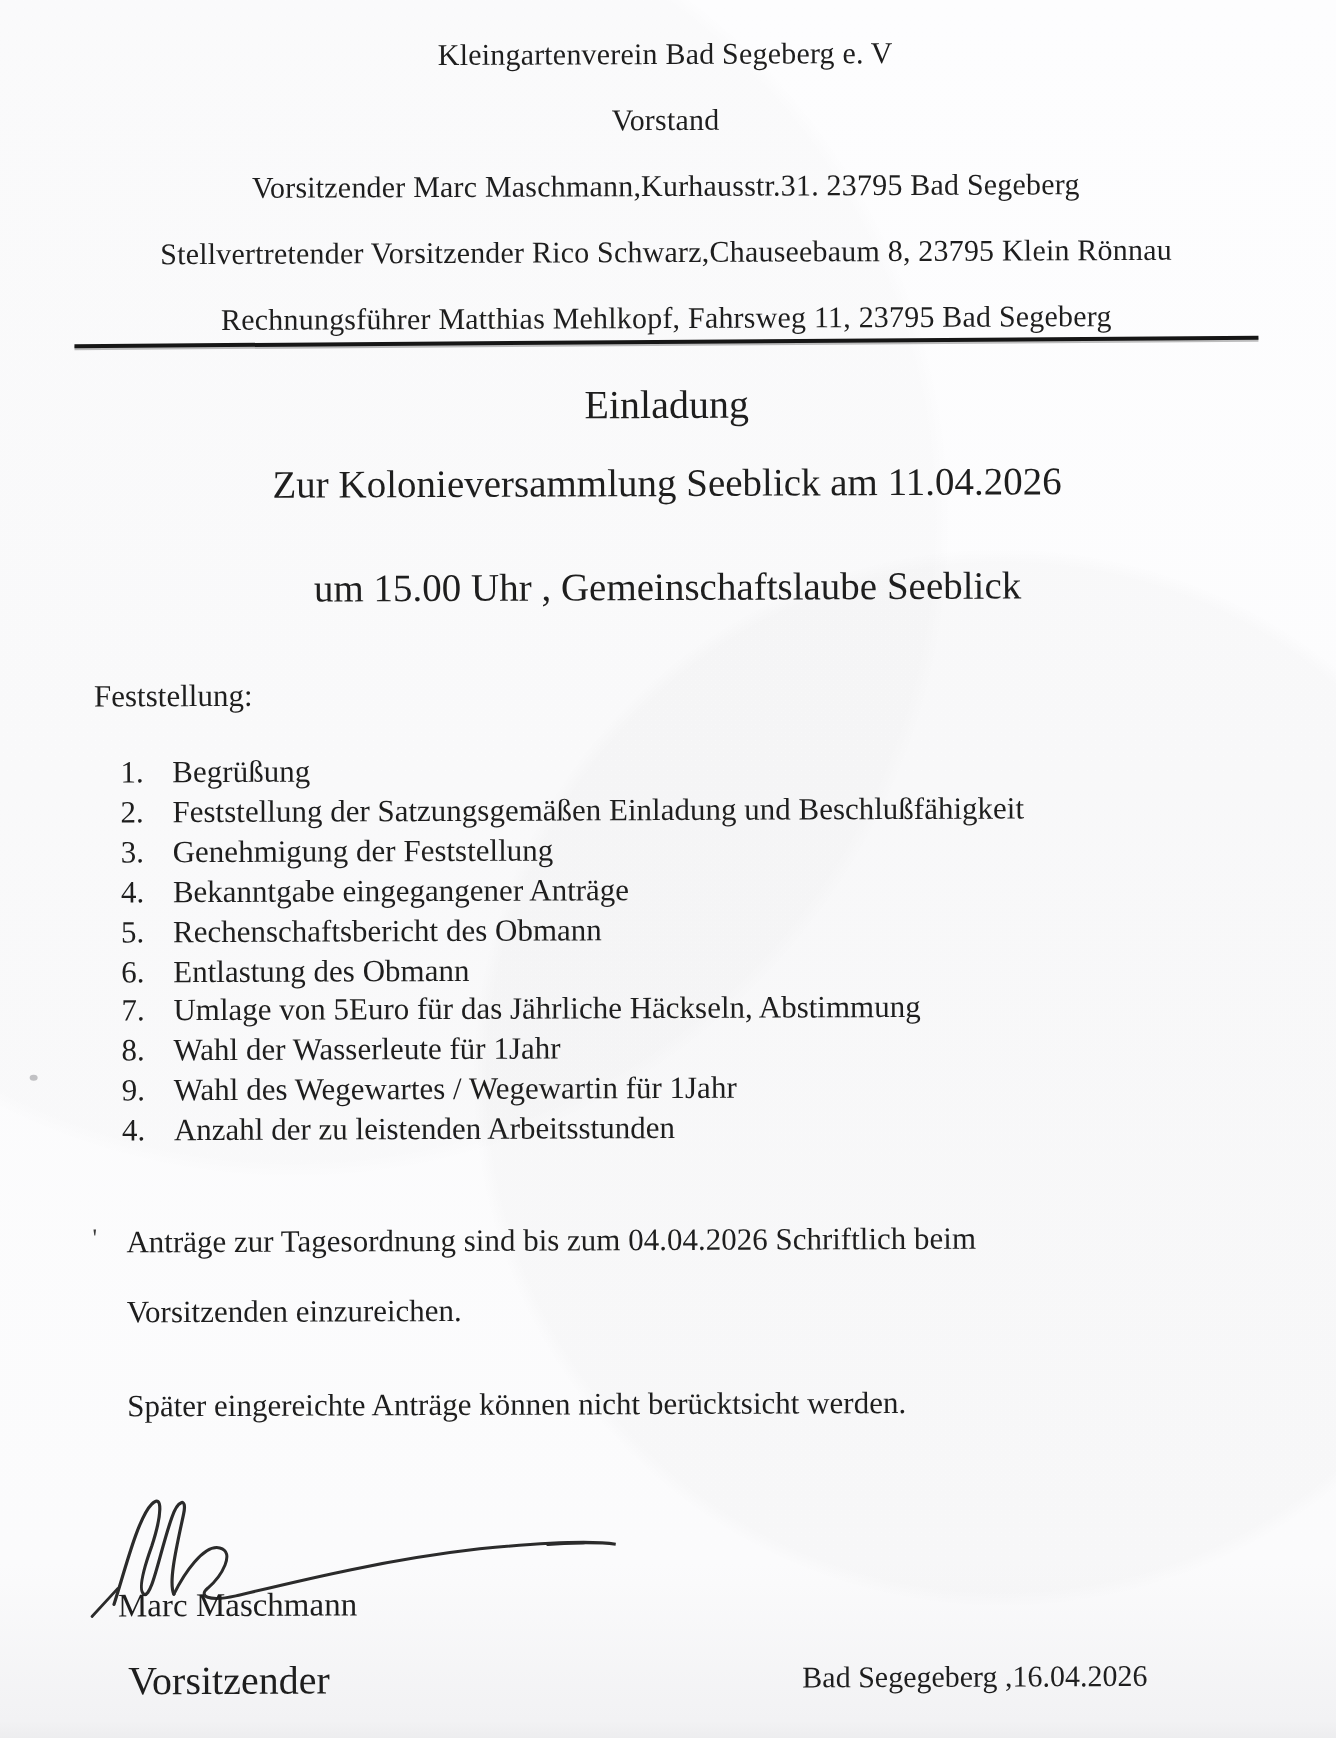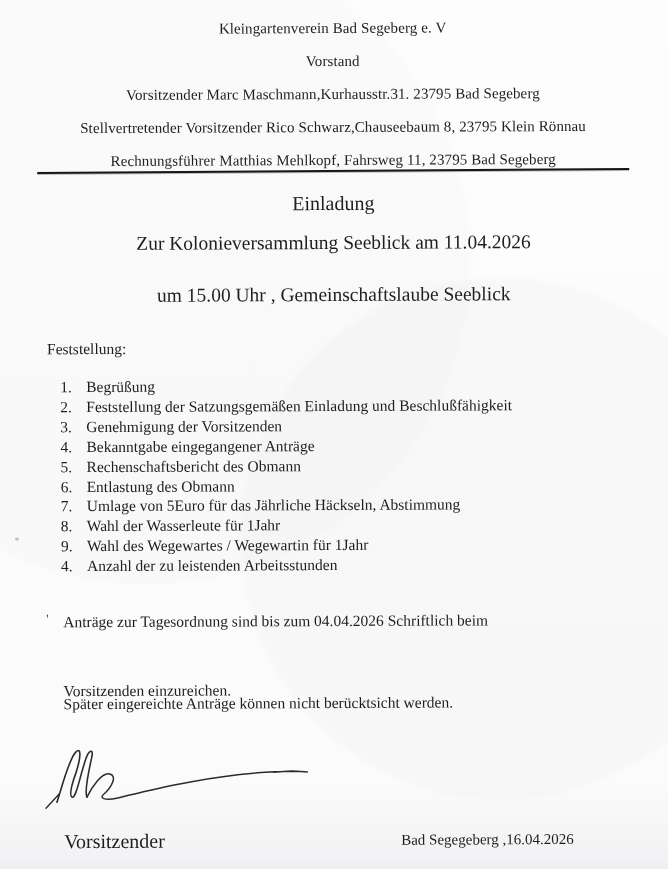--- a/index.html
+++ b/index.html
@@ -68,7 +68,7 @@
     <div class="agenda">
       <div class="li"><span class="num">1.</span><span>Begrüßung</span></div>
       <div class="li"><span class="num">2.</span><span>Feststellung der Satzungsgemäßen Einladung und Beschlußfähigkeit</span></div>
-      <div class="li"><span class="num">3.</span><span>Genehmigung der Vorsitzenden</span></div>
+      <div class="li"><span class="num">3.</span><span>Genehmigung der Feststellung</span></div>
       <div class="li"><span class="num">4.</span><span>Bekanntgabe eingegangener Anträge</span></div>
       <div class="li"><span class="num">5.</span><span>Rechenschaftsbericht des Obmann</span></div>
       <div class="li"><span class="num">6.</span><span>Entlastung des Obmann</span></div>

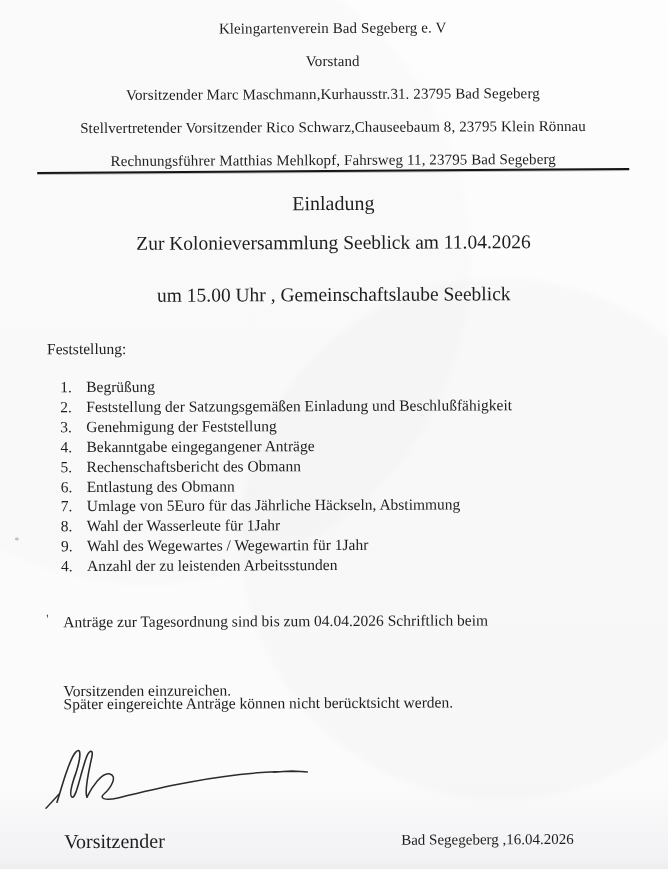--- a/index.html
+++ b/index.html
@@ -33,7 +33,7 @@
   .agenda .num{display:inline-block;width:26px;}
 
   .note1{top:612px;left:62px;font-size:15.5px;}
-  .note2{top:681px;left:62px;font-size:15.5px;}
+  .note2{top:647px;left:62px;font-size:15.5px;}
   .note3{top:694px;left:62px;font-size:15.5px;}
   .artifact{top:610px;left:45px;font-size:13px;color:#3a3a3a;}
   .speck{position:absolute;top:536px;left:14px;width:4px;height:3px;background:rgba(90,90,95,0.35);border-radius:50%;}

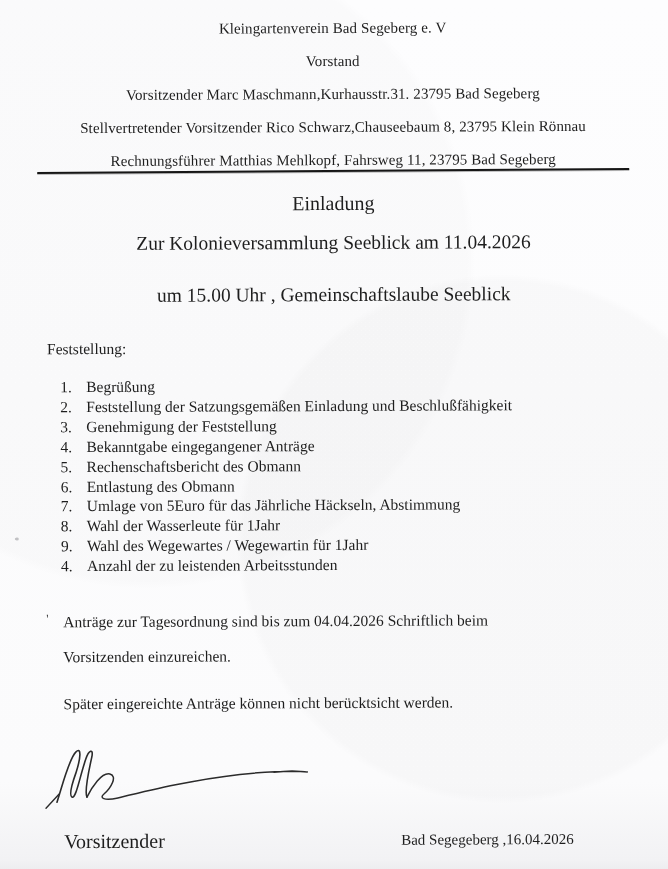--- a/index.html
+++ b/index.html
@@ -95,6 +95,7 @@
       </svg>
     </div>
 
+    <div class="abs sig-name">Marc Maschmann</div>
     <div class="abs role">Vorsitzender</div>
     <div class="abs place-date">Bad Segegeberg ,16.04.2026</div>
 

